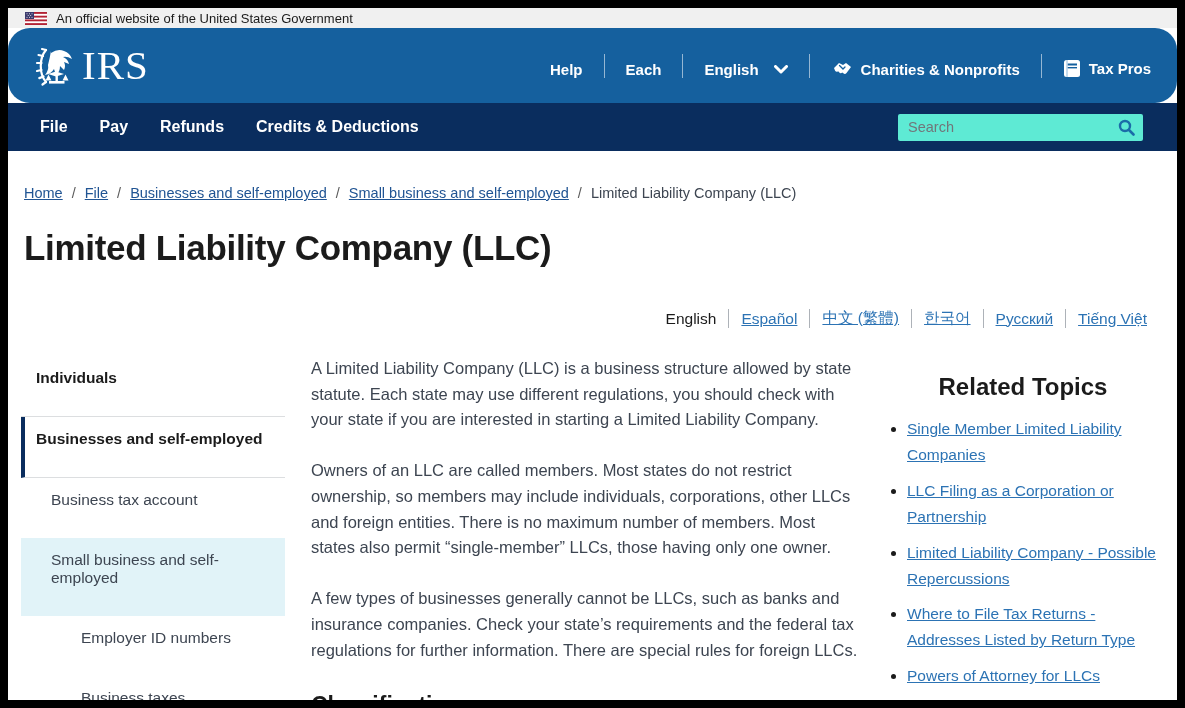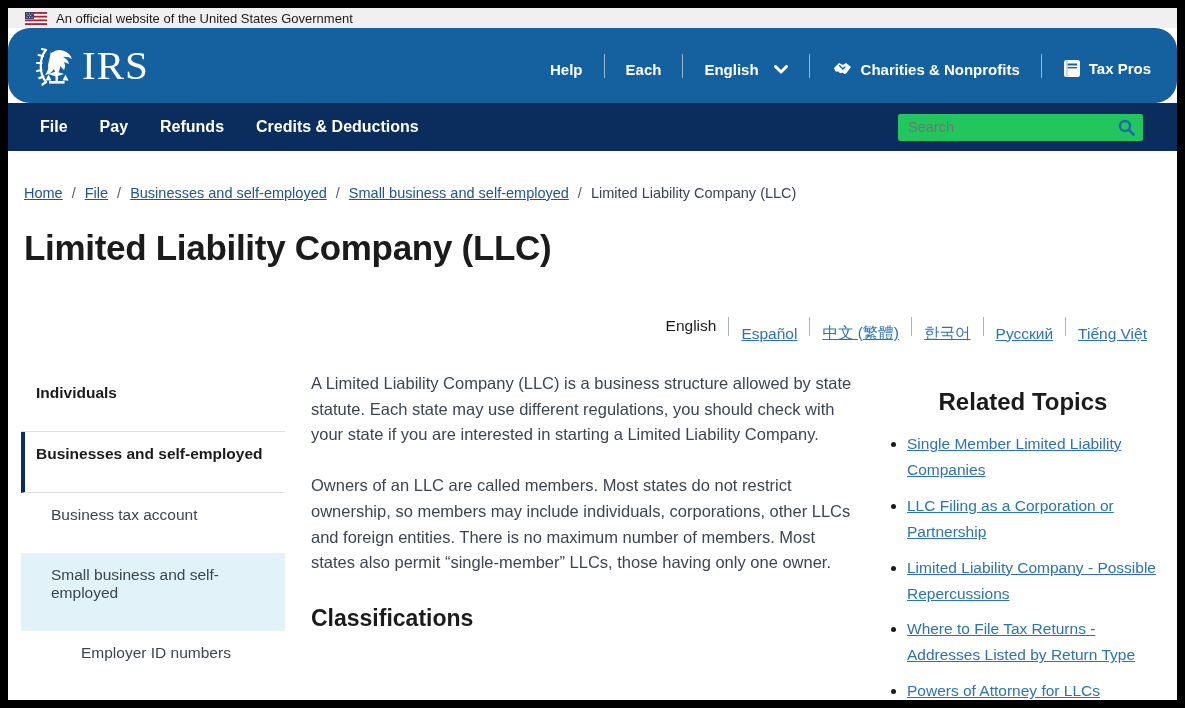--- a/index.html
+++ b/index.html
@@ -36,7 +36,7 @@
   }
   .nav-item { font-size: 16px; font-weight: bold; padding: 0 16px; cursor: pointer; white-space: nowrap; }
   .search-box {
-    margin-left: auto; margin-right: 18px; width: 245px; height: 27px; background: #22c55e;
+    margin-left: auto; margin-right: 18px; width: 245px; height: 27px; background: #5eead4;
     border-radius: 2px; display: flex; align-items: center; padding: 0 8px 0 10px;
   }
   .search-box input { border: none; outline: none; flex: 1; font-size: 14.5px; color: #3d4551; font-family: "Liberation Sans", sans-serif; background: transparent; }

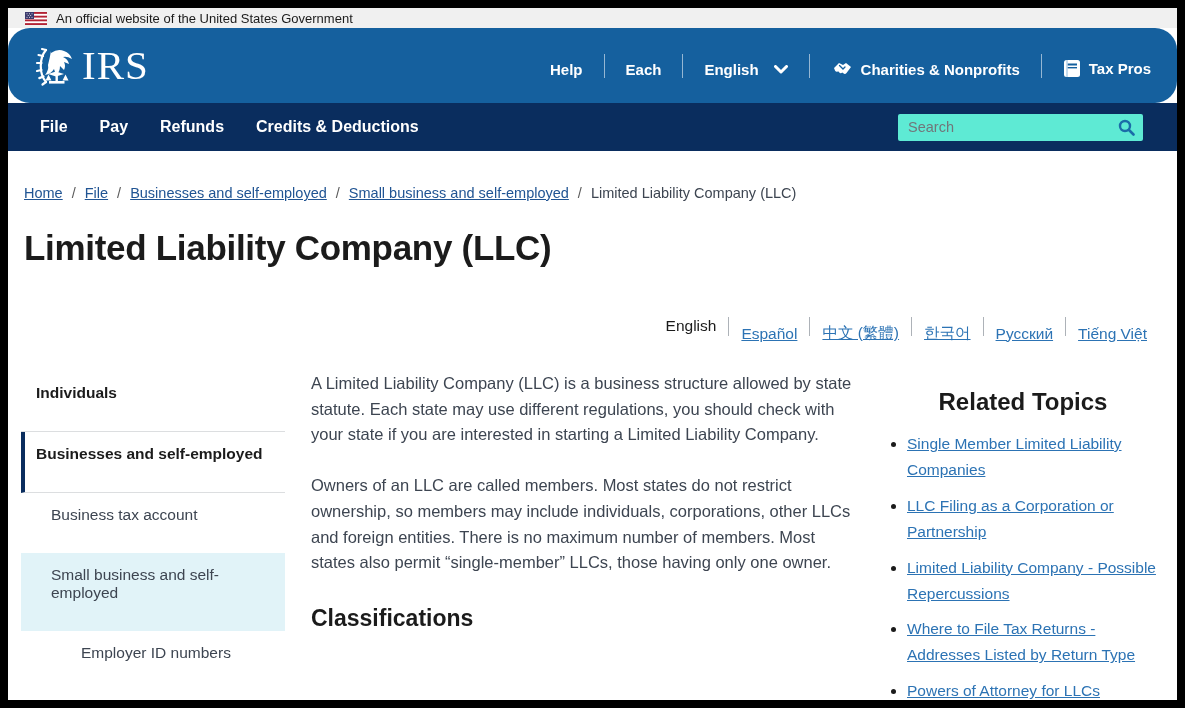--- a/index.html
+++ b/index.html
@@ -54,7 +54,7 @@
 
   
   .lang-row { margin: 40px 30px 0 0; display: flex; justify-content: flex-end; align-items: center; font-size: 15.5px; }
-  .lang-row a { color: var(--link-color, #2c73b4); text-decoration: underline; cursor: pointer; margin-top: 15px; }
+  .lang-row a { color: var(--link-color, #2c73b4); text-decoration: underline; cursor: pointer; }
   .lang-current { color: #1b1b1b; }
   .lang-sep { width: 1px; height: 19px; background: #adb2b8; margin: 0 12px; }
 

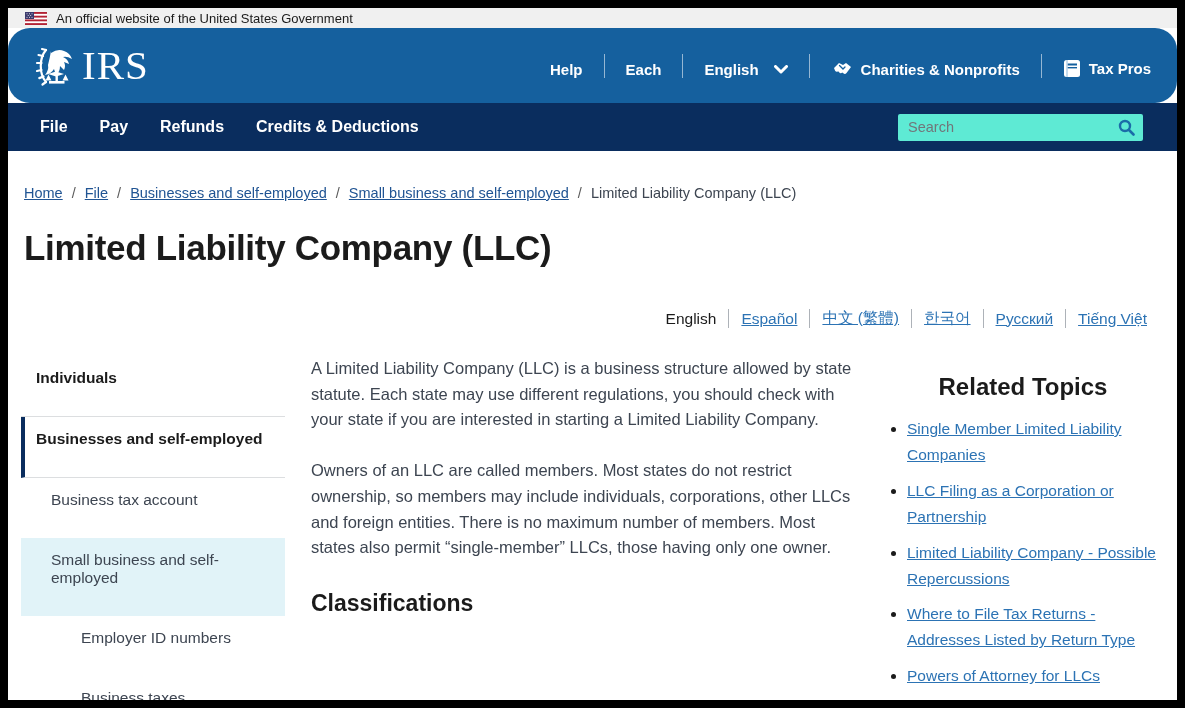--- a/index.html
+++ b/index.html
@@ -220,6 +220,7 @@
     <div class="article">
       <p>A Limited Liability Company (LLC) is a business structure allowed by state statute. Each state may use different regulations, you should check with your state if you are interested in starting a Limited Liability Company.</p>
       <p>Owners of an LLC are called members. Most states do not restrict ownership, so members may include individuals, corporations, other LLCs and foreign entities. There is no maximum number of members. Most states also permit “single-member” LLCs, those having only one owner.</p>
+      <p>A few types of businesses generally cannot be LLCs, such as banks and insurance companies. Check your state’s requirements and the federal tax regulations for further information. There are special rules for foreign LLCs.</p>
       <h2 class="section-heading">Classifications</h2>
     </div>
 

